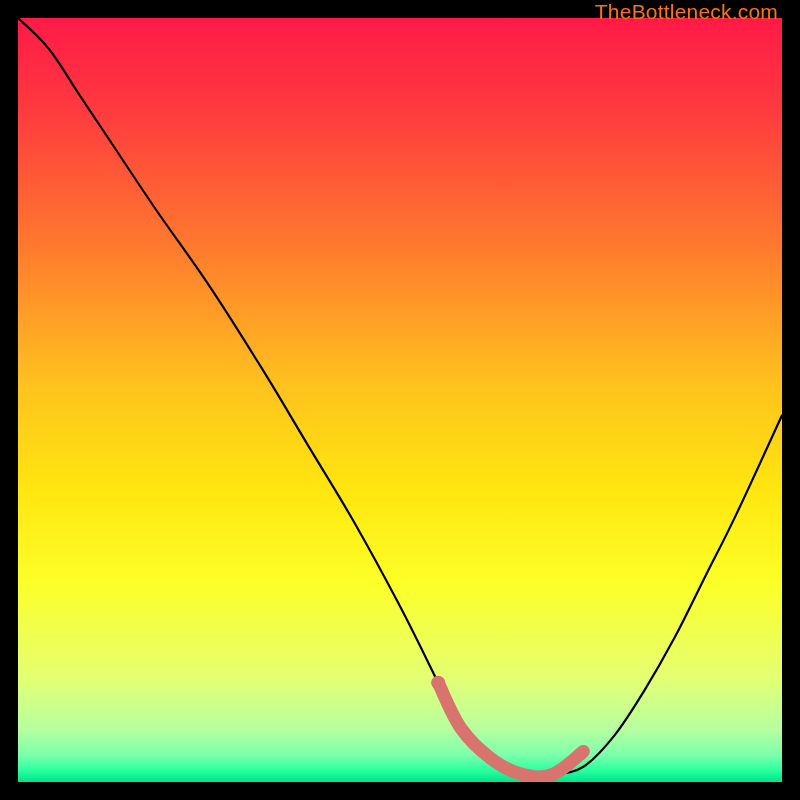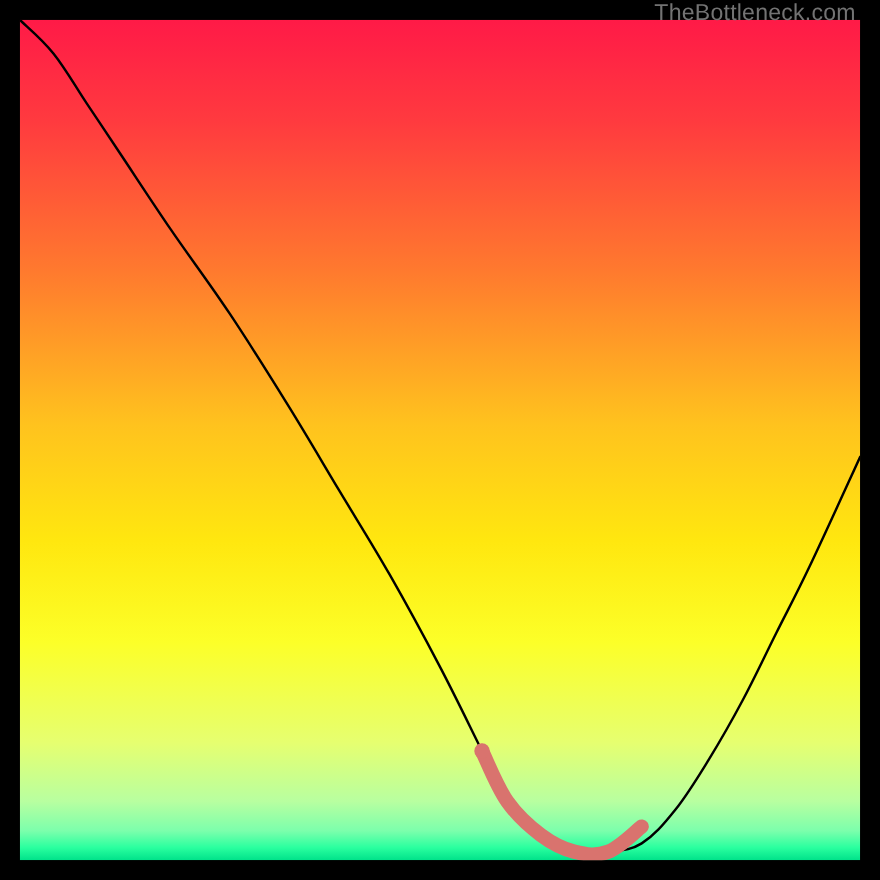--- a/index.html
+++ b/index.html
@@ -23,7 +23,7 @@
     position: absolute;
     top: 0px;
     right: 22px;
-    color: #737373;
+    color: #f97316;
     font-size: 21px;
     font-weight: 500;
     letter-spacing: 0.2px;

